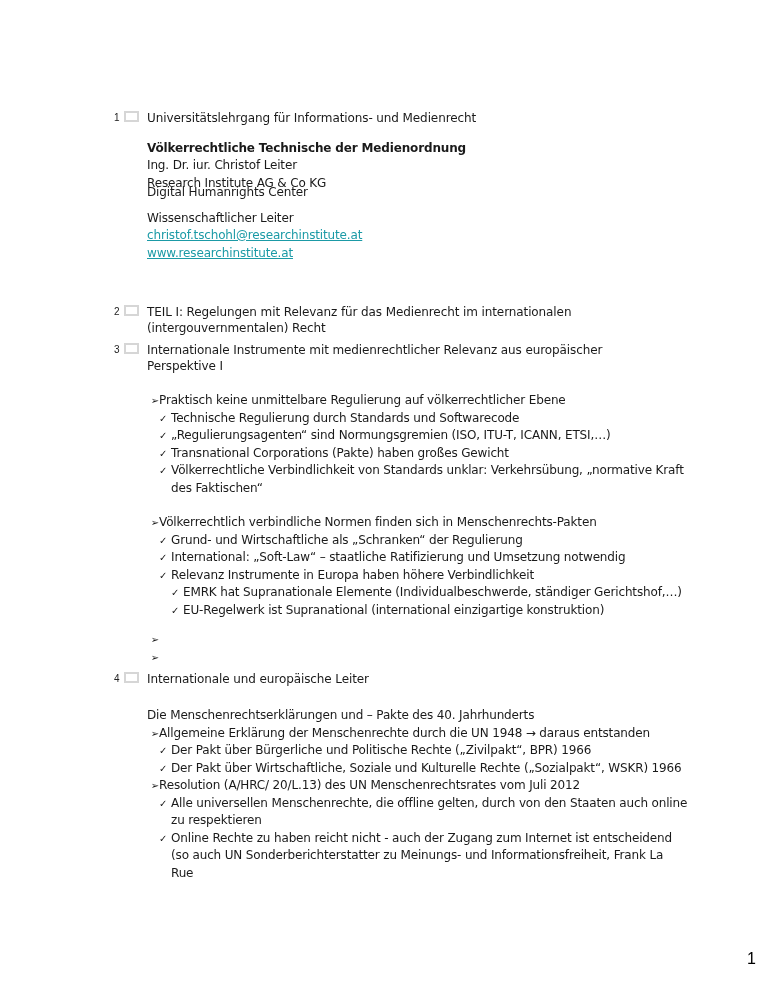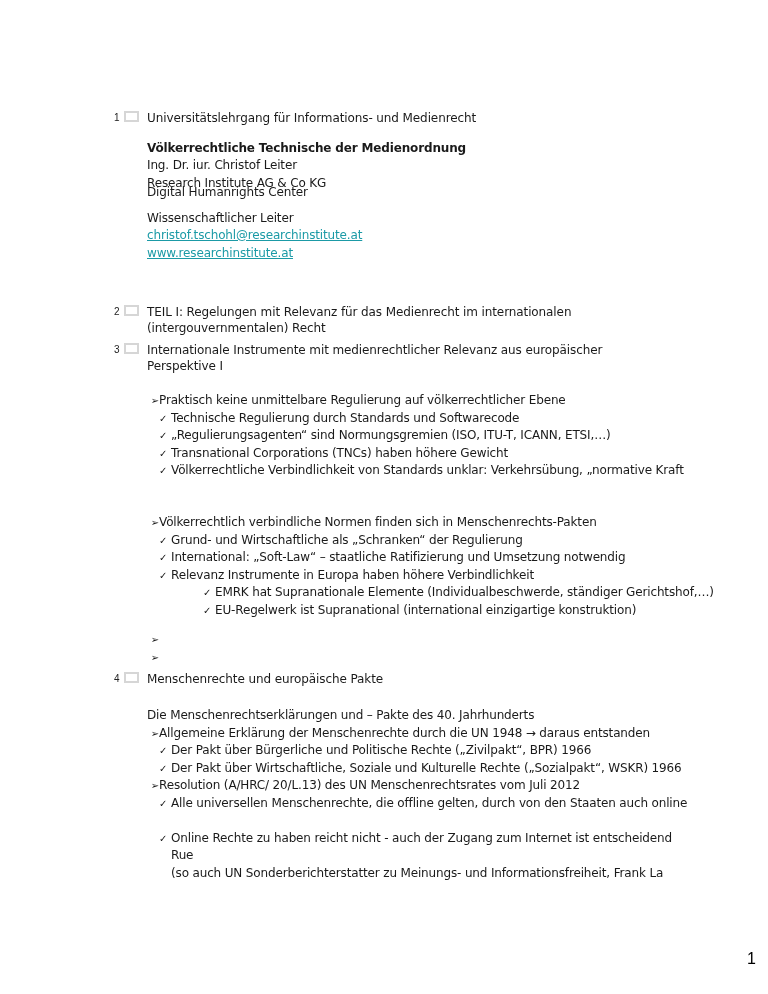--- a/index.html
+++ b/index.html
@@ -67,7 +67,7 @@
   <div class="blk b1" style="top:392px"><span class="glyph">➢</span><span>Praktisch keine unmittelbare Regulierung auf völkerrechtlicher Ebene</span></div>
   <div class="blk b2" style="top:409.5px"><span class="glyph">✓</span><span>Technische Regulierung durch Standards und Softwarecode</span></div>
   <div class="blk b2" style="top:427px"><span class="glyph">✓</span><span>„Regulierungsagenten“ sind Normungsgremien (ISO, ITU-T, ICANN, ETSI,…)</span></div>
-  <div class="blk b2" style="top:444.5px"><span class="glyph">✓</span><span>Transnational Corporations (TNCs) haben höhere Gewicht</span></div>
+  <div class="blk b2" style="top:444.5px"><span class="glyph">✓</span><span>Transnational Corporations (Pakte) haben großes Gewicht</span></div>
   <div class="blk b2" style="top:462px"><span class="glyph">✓</span><span>Völkerrechtliche Verbindlichkeit von Standards unklar: Verkehrsübung, „normative Kraft</span></div>
 
   <div class="blk b1" style="top:514px"><span class="glyph">➢</span><span>Völkerrechtlich verbindliche Normen finden sich in Menschenrechts-Pakten</span></div>

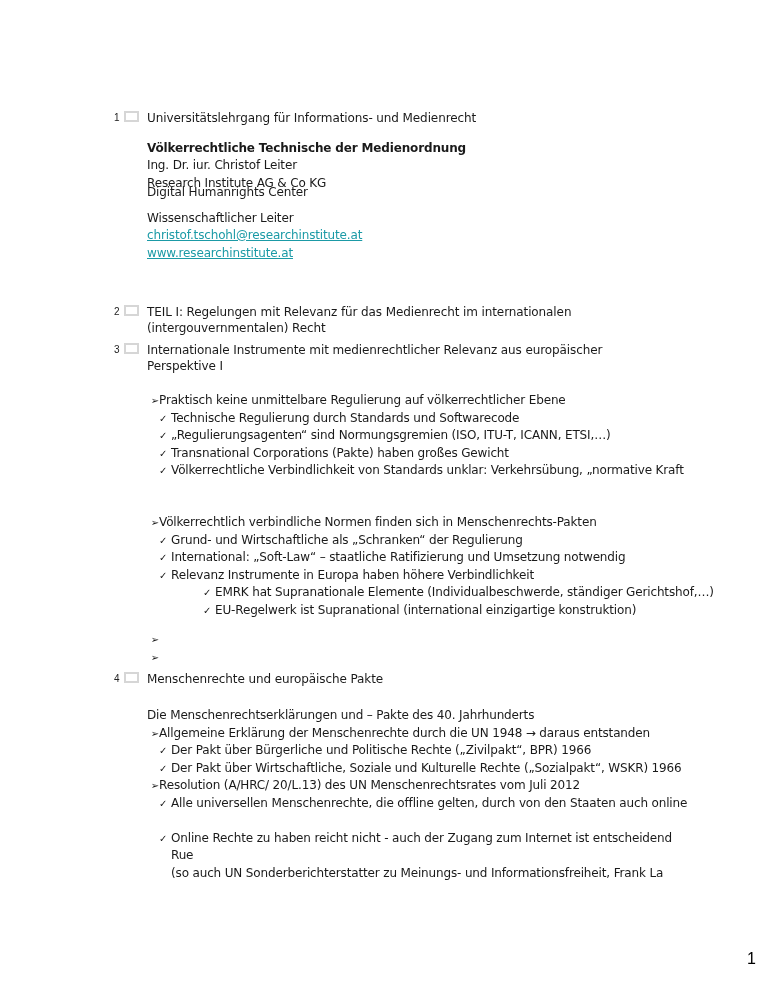--- a/index.html
+++ b/index.html
@@ -68,7 +68,7 @@
   <div class="blk b2" style="top:409.5px"><span class="glyph">✓</span><span>Technische Regulierung durch Standards und Softwarecode</span></div>
   <div class="blk b2" style="top:427px"><span class="glyph">✓</span><span>„Regulierungsagenten“ sind Normungsgremien (ISO, ITU-T, ICANN, ETSI,…)</span></div>
   <div class="blk b2" style="top:444.5px"><span class="glyph">✓</span><span>Transnational Corporations (Pakte) haben großes Gewicht</span></div>
-  <div class="blk b2" style="top:462px"><span class="glyph">✓</span><span>Völkerrechtliche Verbindlichkeit von Standards unklar: Verkehrsübung, „normative Kraft</span></div>
+  <div class="blk b2" style="top:462px"><span class="glyph">✓</span><span>Völkerrechtliche Verbindlichkeit von Standards unklar: Verkehrsübung, „normative Kraft</span><div class="cont">des Faktischen“</div></div>
 
   <div class="blk b1" style="top:514px"><span class="glyph">➢</span><span>Völkerrechtlich verbindliche Normen finden sich in Menschenrechts-Pakten</span></div>
   <div class="blk b2" style="top:531.5px"><span class="glyph">✓</span><span>Grund- und Wirtschaftliche als „Schranken“ der Regulierung</span></div>

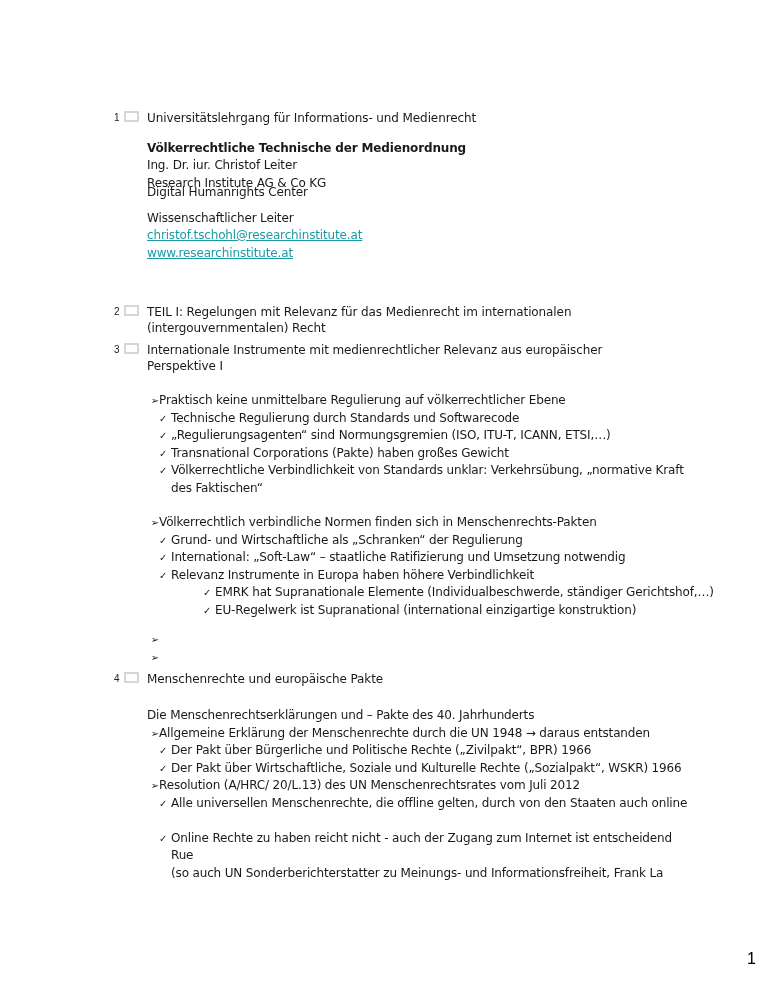--- a/index.html
+++ b/index.html
@@ -29,7 +29,7 @@
     .blk { position: absolute; font-size: 12px; line-height: 17.5px; letter-spacing: -0.15px; }
     .b1 { left: 147px; text-align: right; }
     .b2 { left: 159px; }
-    .b3 { left: 171px; margin-left: 32px; }
+    .b3 { left: 171px; }
     .glyph { display: inline-block; width: 12px; font-size: 10px; }
     .cont { padding-left: 12px; }
     .pagenum {

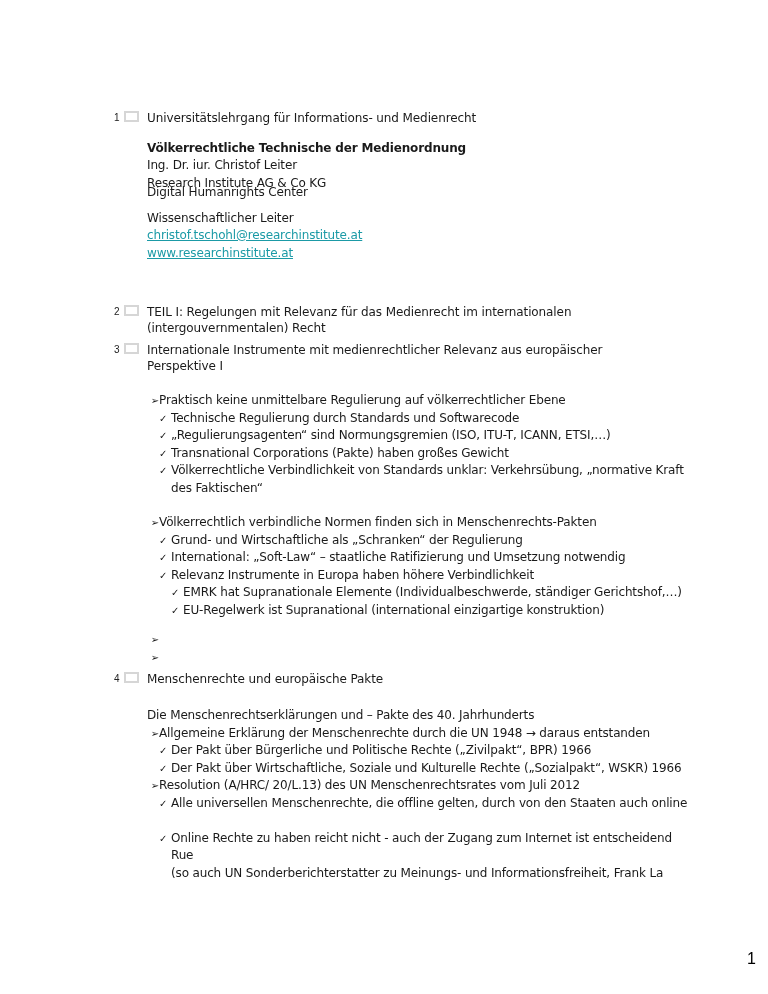--- a/index.html
+++ b/index.html
@@ -84,7 +84,7 @@
 <div>
   <span class="num" style="top:673px">4</span>
   <span class="thumb" style="top:672px"></span>
-  <div class="title" style="top:671px">Menschenrechte und europäische Pakte</div>
+  <div class="title" style="top:671px">Internationale und europäische Leiter</div>
 
   <div class="line" style="top:707px">Die Menschenrechtserklärungen und – Pakte des 40. Jahrhunderts</div>
   <div class="blk b1" style="top:725px"><span class="glyph">➢</span><span>Allgemeine Erklärung der Menschenrechte durch die UN 1948 → daraus entstanden</span></div>

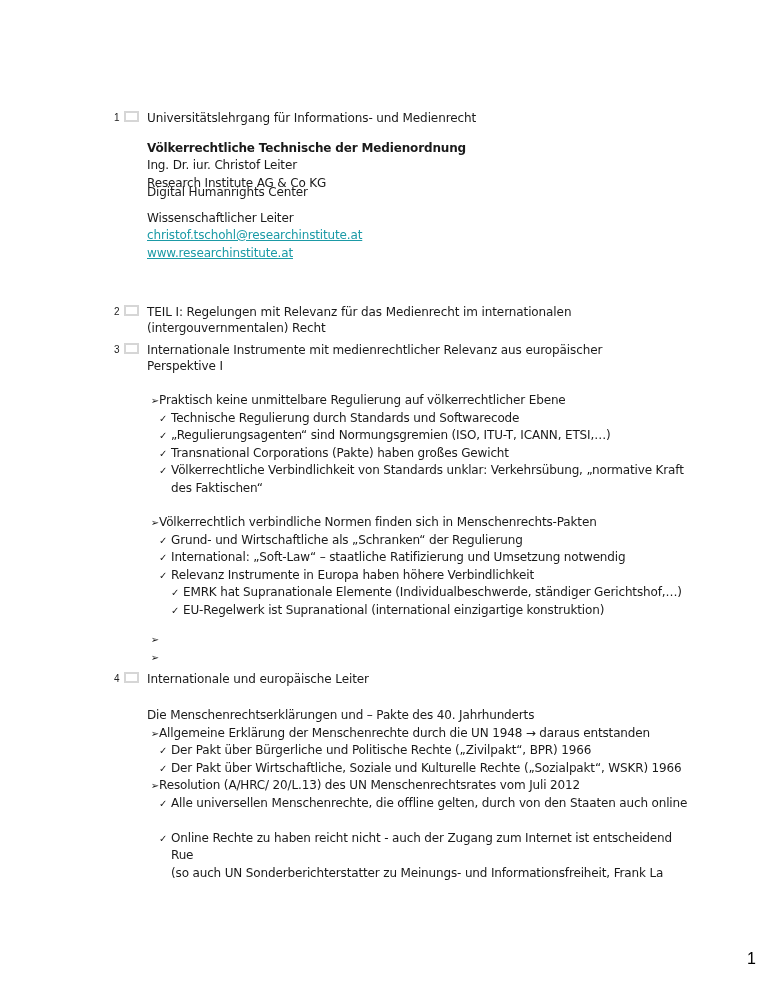--- a/index.html
+++ b/index.html
@@ -91,7 +91,7 @@
   <div class="blk b2" style="top:742px"><span class="glyph">✓</span><span>Der Pakt über Bürgerliche und Politische Rechte („Zivilpakt“, BPR) 1966</span></div>
   <div class="blk b2" style="top:759.5px"><span class="glyph">✓</span><span>Der Pakt über Wirtschaftliche, Soziale und Kulturelle Rechte („Sozialpakt“, WSKR) 1966</span></div>
   <div class="blk b1" style="top:777px"><span class="glyph">➢</span><span>Resolution (A/HRC/ 20/L.13) des UN Menschenrechtsrates vom Juli 2012</span></div>
-  <div class="blk b2" style="top:794.5px"><span class="glyph">✓</span><span>Alle universellen Menschenrechte, die offline gelten, durch von den Staaten auch online</span></div>
+  <div class="blk b2" style="top:794.5px"><span class="glyph">✓</span><span>Alle universellen Menschenrechte, die offline gelten, durch von den Staaten auch online</span><div class="cont">zu respektieren</div></div>
   <div class="blk b2" style="top:829.5px"><span class="glyph">✓</span><span>Online Rechte zu haben reicht nicht - auch der Zugang zum Internet ist entscheidend</span><div class="cont">Rue</div><div class="cont">(so auch UN Sonderberichterstatter zu Meinungs- und Informationsfreiheit, Frank La</div></div>
 </div>
 

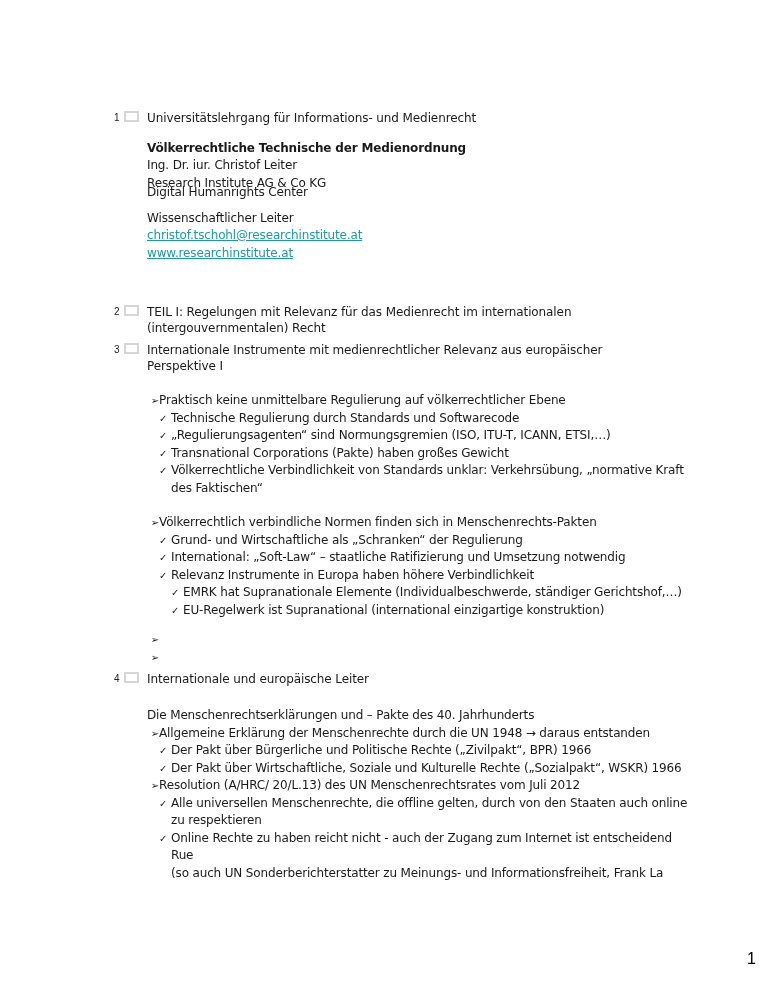--- a/index.html
+++ b/index.html
@@ -92,7 +92,7 @@
   <div class="blk b2" style="top:759.5px"><span class="glyph">✓</span><span>Der Pakt über Wirtschaftliche, Soziale und Kulturelle Rechte („Sozialpakt“, WSKR) 1966</span></div>
   <div class="blk b1" style="top:777px"><span class="glyph">➢</span><span>Resolution (A/HRC/ 20/L.13) des UN Menschenrechtsrates vom Juli 2012</span></div>
   <div class="blk b2" style="top:794.5px"><span class="glyph">✓</span><span>Alle universellen Menschenrechte, die offline gelten, durch von den Staaten auch online</span><div class="cont">zu respektieren</div></div>
-  <div class="blk b2" style="top:829.5px"><span class="glyph">✓</span><span>Online Rechte zu haben reicht nicht - auch der Zugang zum Internet ist entscheidend</span><div class="cont">Rue</div><div class="cont">(so auch UN Sonderberichterstatter zu Meinungs- und Informationsfreiheit, Frank La</div></div>
+  <div class="blk b2" style="top:829.5px"><span class="glyph">✓</span><span>Online Rechte zu haben reicht nicht - auch der Zugang zum Internet ist entscheidend</span><div class="cont">(so auch UN Sonderberichterstatter zu Meinungs- und Informationsfreiheit, Frank La</div><div class="cont">Rue</div></div>
 </div>
 
 <div class="pagenum">1</div>

